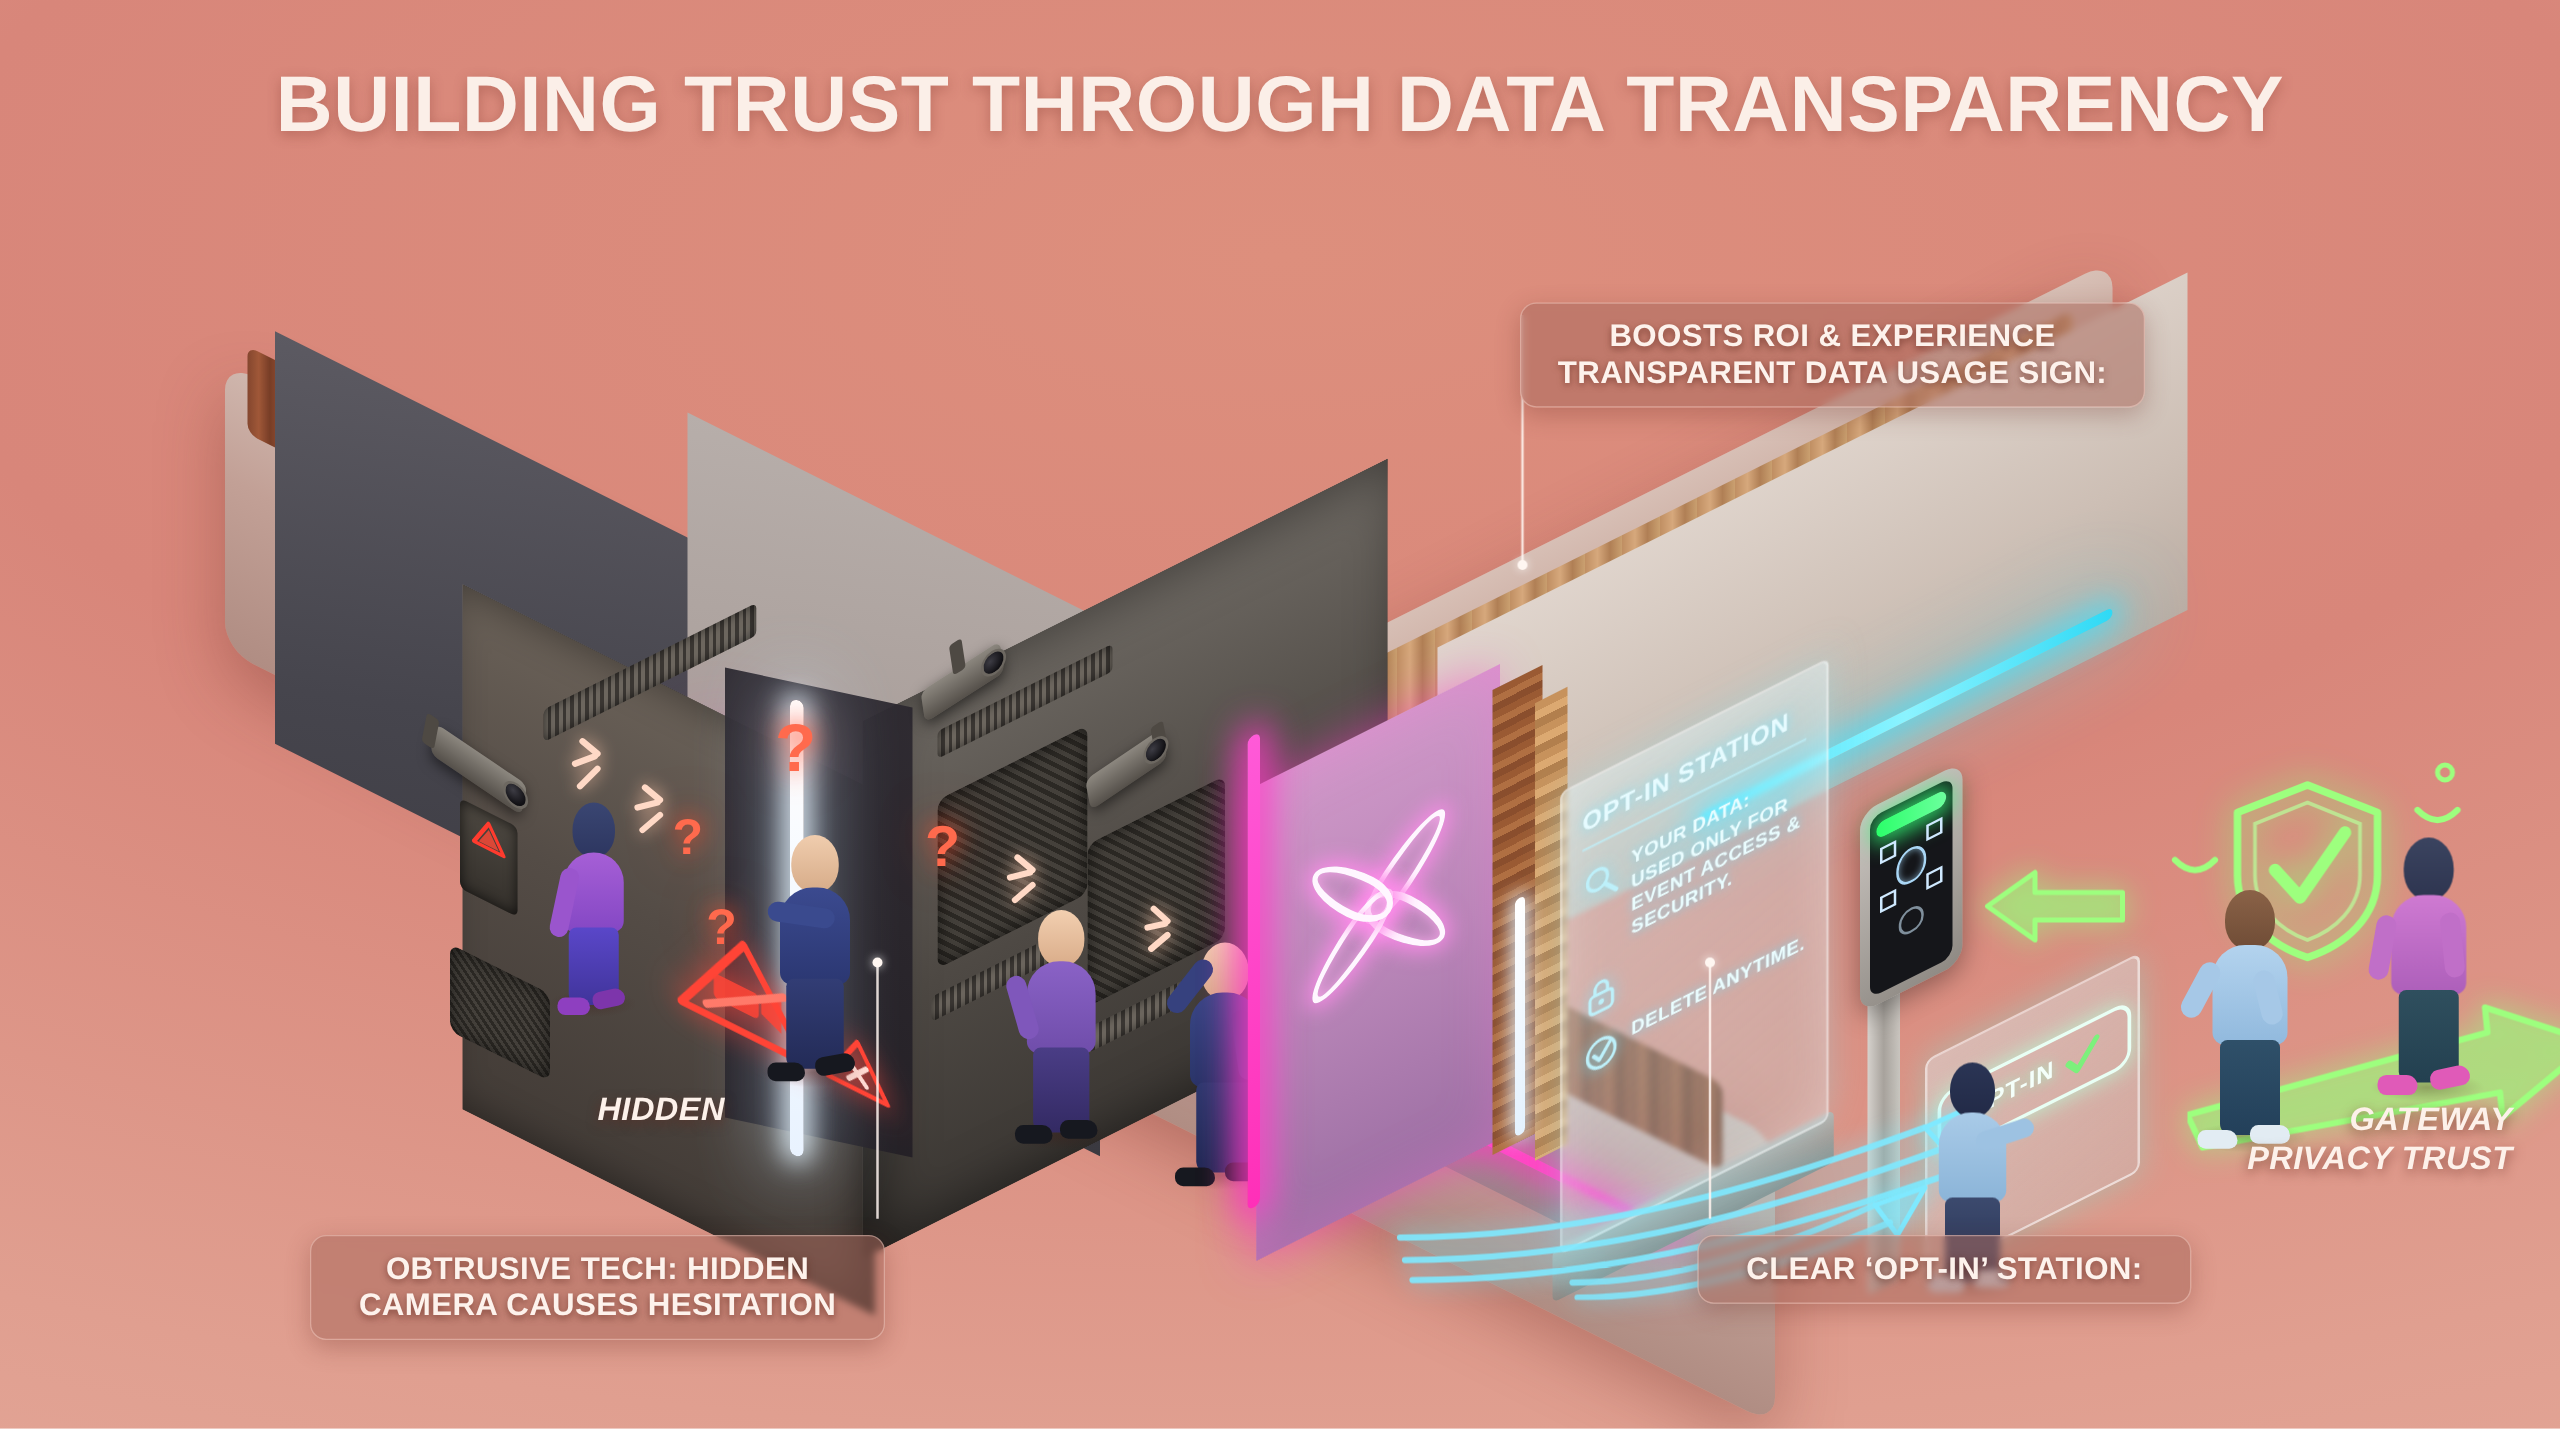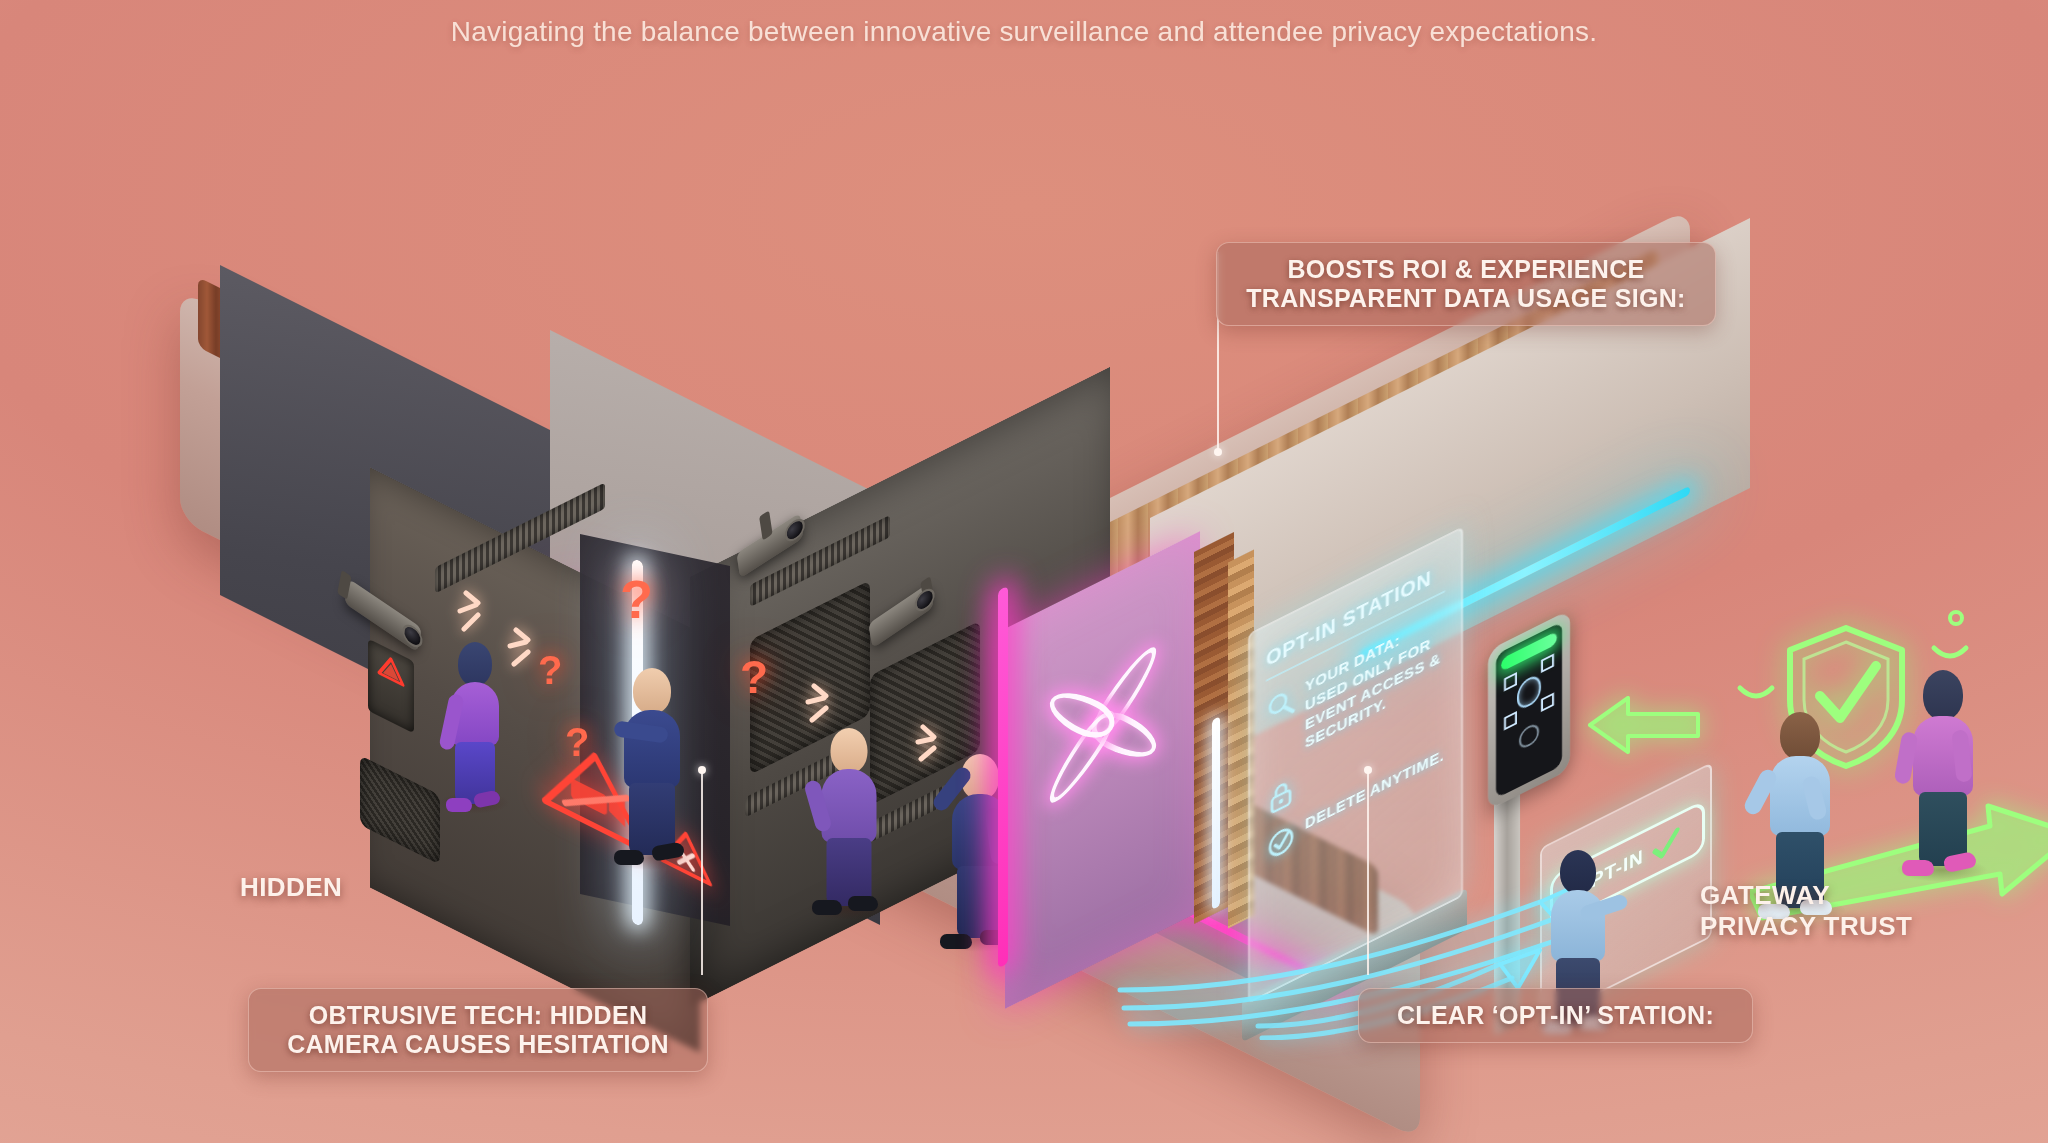--- a/index.html
+++ b/index.html
@@ -364,6 +364,7 @@
 <div id="stage">
 
   <div class="header">
+    <div class="title">BUILDING TRUST THROUGH DATA TRANSPARENCY</div>
     <div class="subtitle">Navigating the balance between innovative surveillance and attendee privacy expectations.</div>
   </div>
 

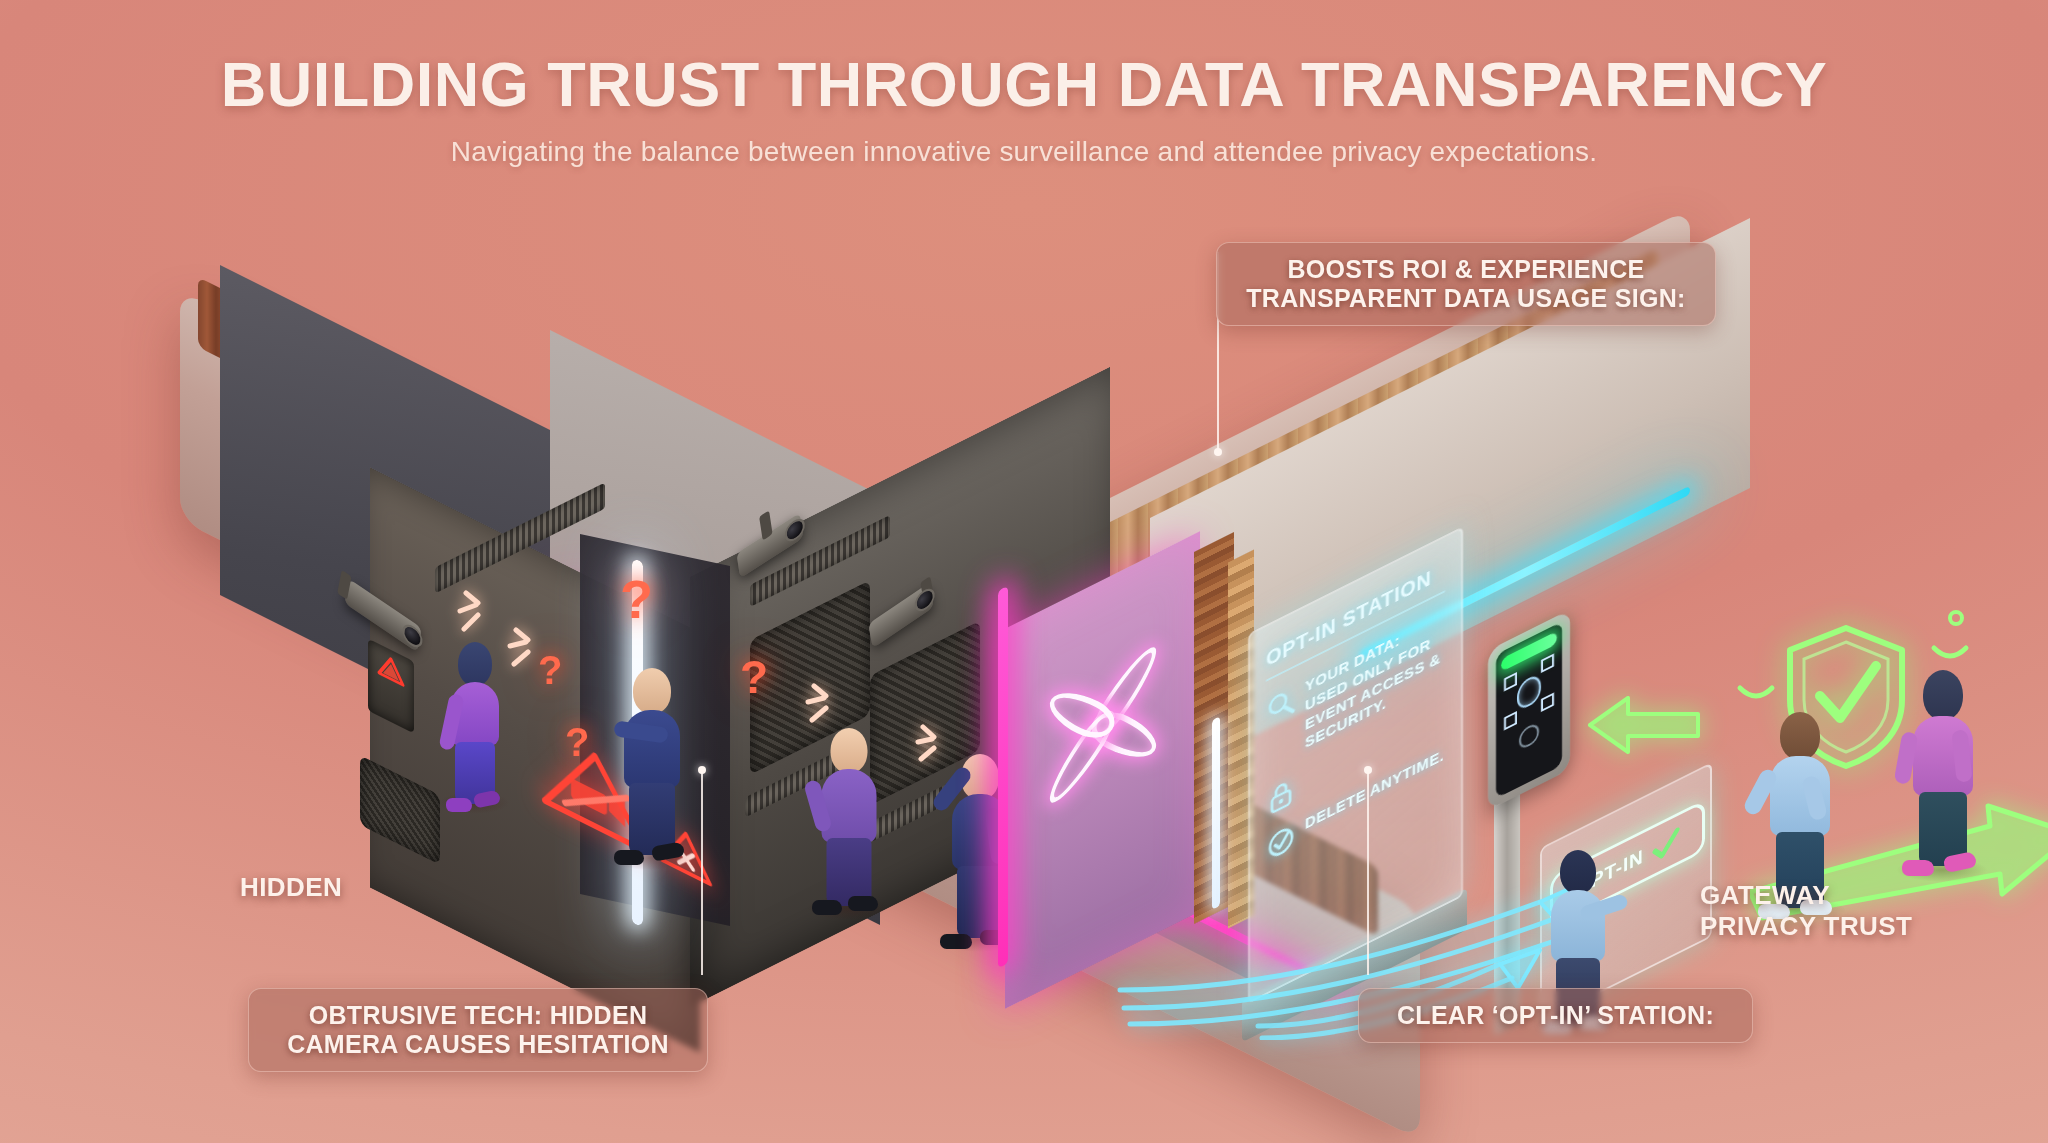--- a/index.html
+++ b/index.html
@@ -365,7 +365,6 @@
 
   <div class="header">
     <div class="title">BUILDING TRUST THROUGH DATA TRANSPARENCY</div>
-    <div class="subtitle">Navigating the balance between innovative surveillance and attendee privacy expectations.</div>
   </div>
 
   <div class="platform-wrap">

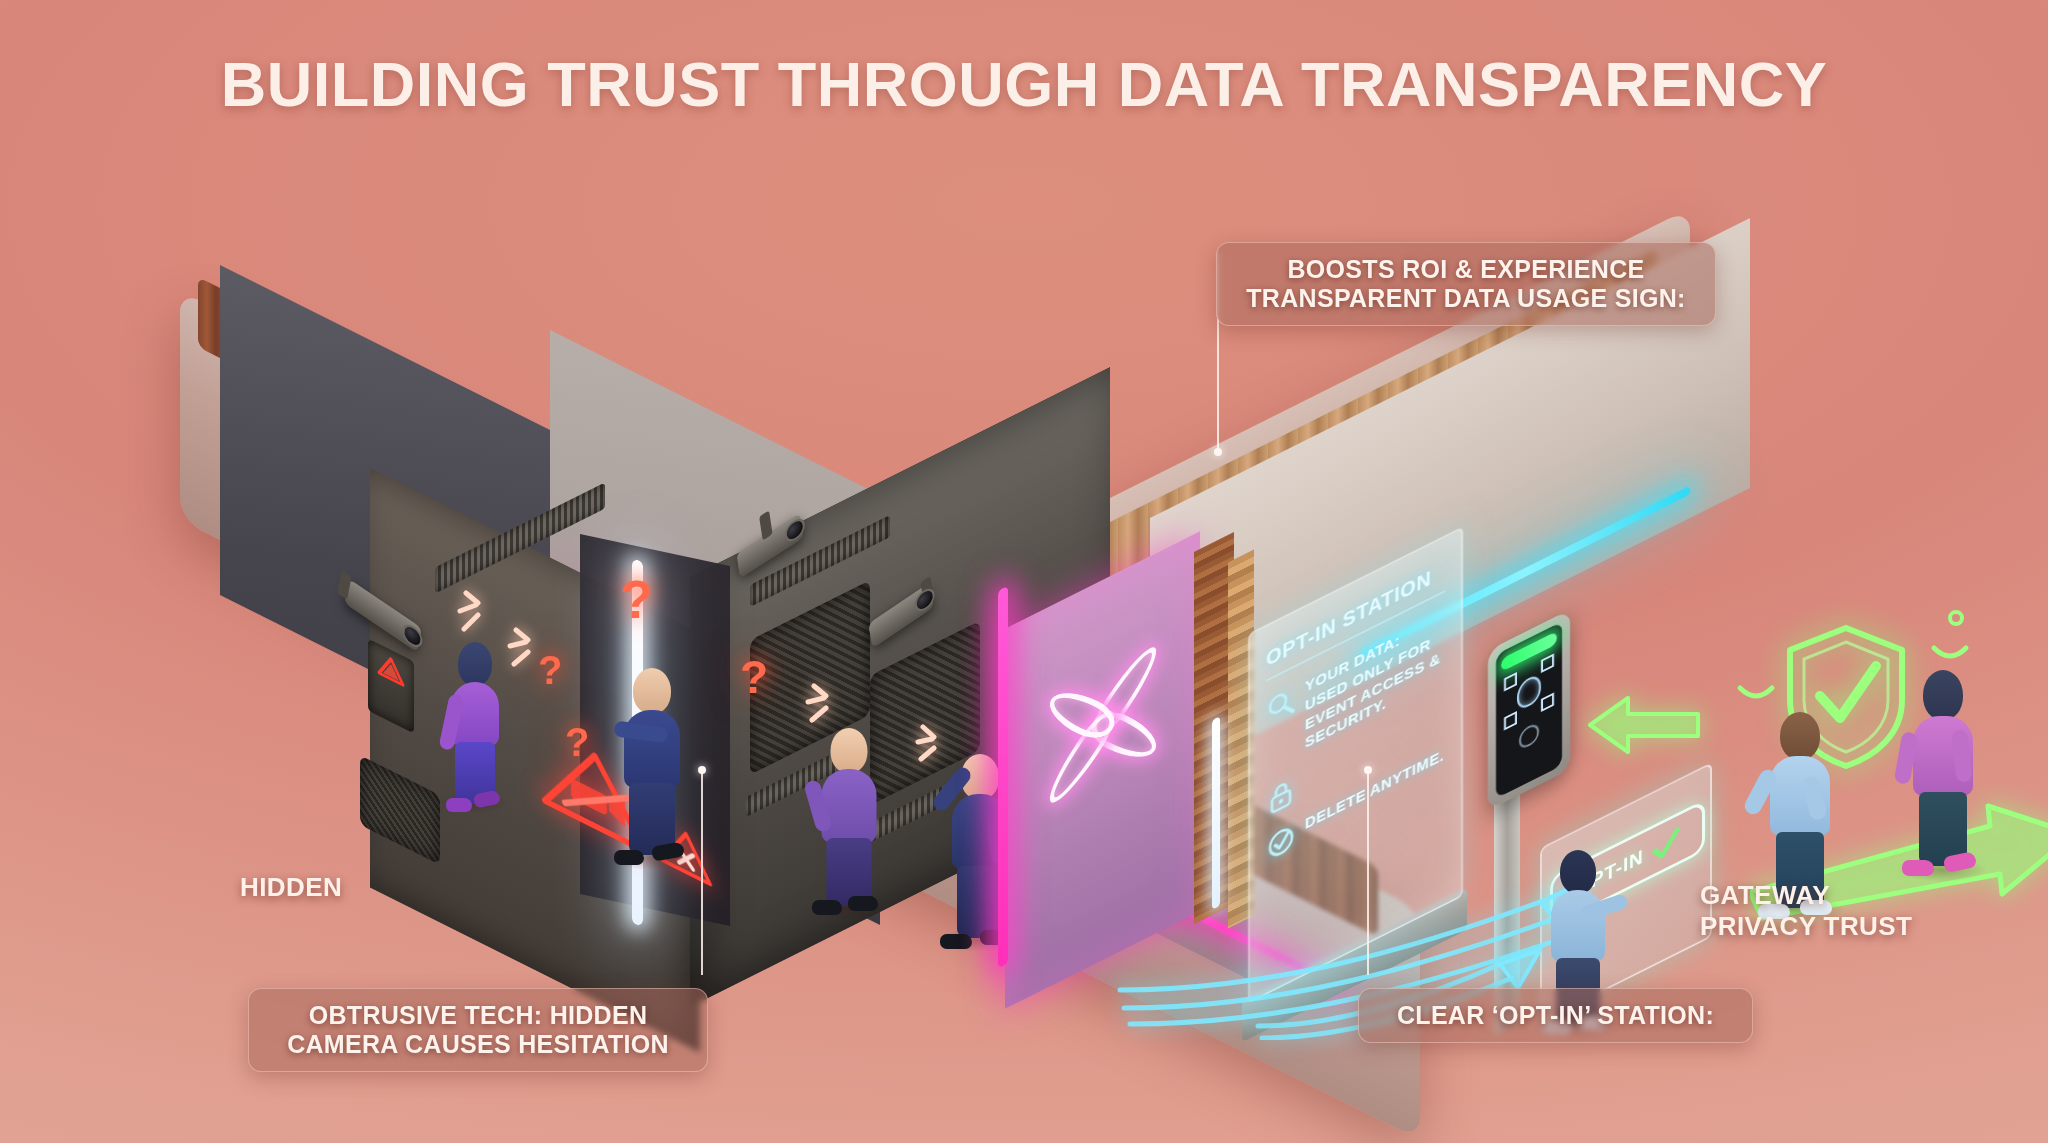--- a/index.html
+++ b/index.html
@@ -345,8 +345,9 @@
   .plain-label {
     position: absolute; z-index: 70;
     color: #fdf1ea; font-size: 26px; font-weight: 700; line-height: 1.2;
-    text-align: left; letter-spacing: .4px;
+    text-align: right; letter-spacing: .4px;
     text-shadow: 0 3px 9px rgba(100,40,30,.6);
+    font-style: italic;
   }
   .leader { position: absolute; z-index: 65; }
   .leader .ln { position:absolute; width:2px; background: rgba(255,245,240,.85); }

